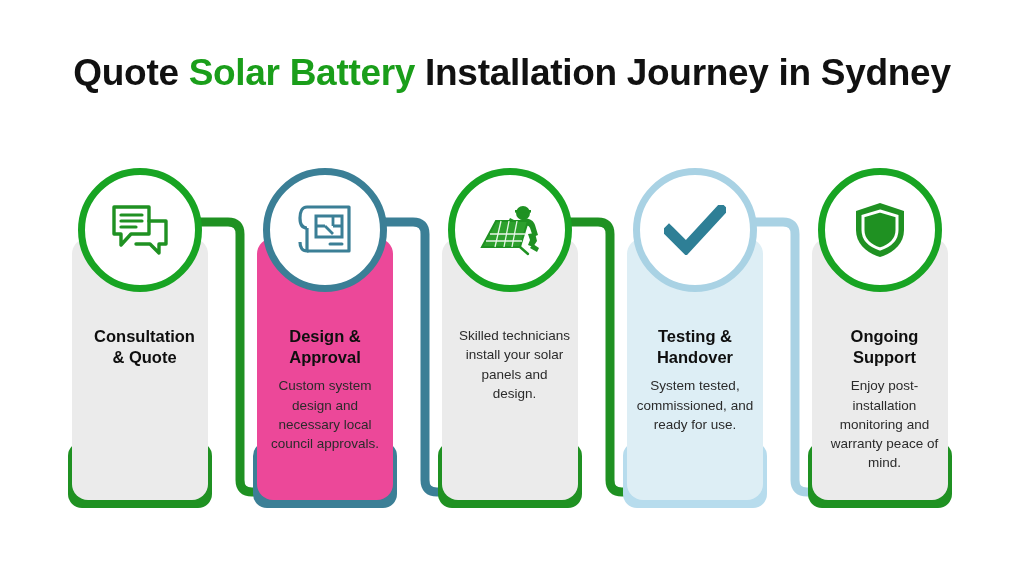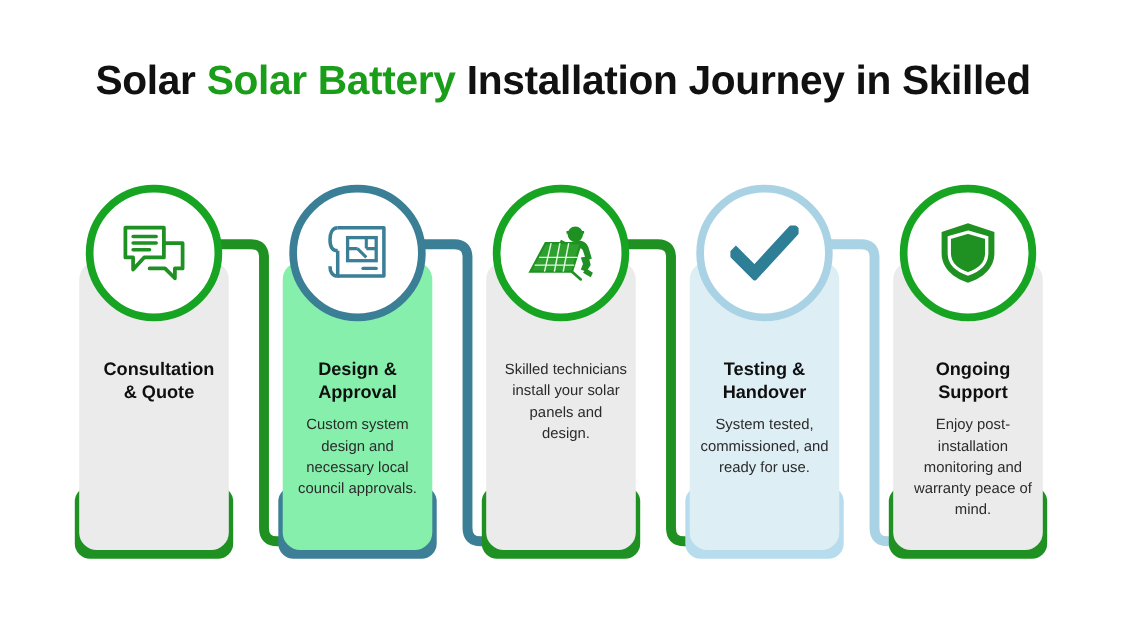--- a/index.html
+++ b/index.html
@@ -144,7 +144,7 @@
 <div class="page">
 
   <div class="title">
-    <span>Solar </span><span class="accent">Solar Battery</span><span> Installation Journey in Skilled</span>
+    <span>Quote </span><span class="accent">Solar Battery</span><span> Installation Journey in Skilled</span>
   </div>
 
   <div class="steps">

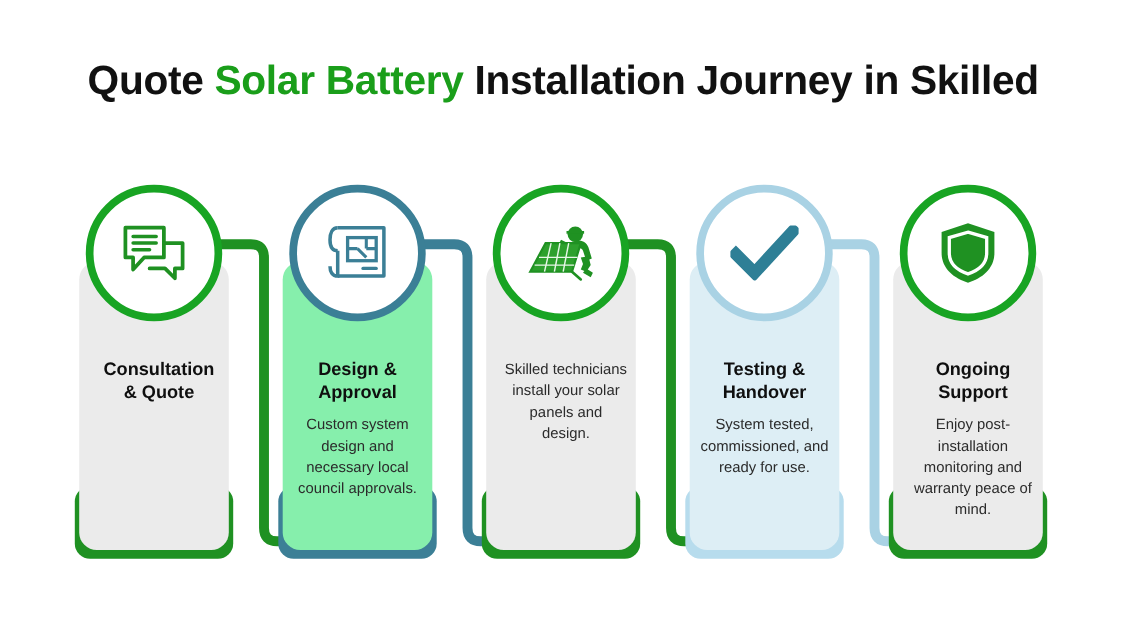--- a/index.html
+++ b/index.html
@@ -144,7 +144,7 @@
 <div class="page">
 
   <div class="title">
-    <span>Quote </span><span class="accent">Solar Battery</span><span> Installation Journey in Skilled</span>
+    <span>Quote </span><span class="accent">Solar Battery</span><span> Installation Journey in Sydney</span>
   </div>
 
   <div class="steps">

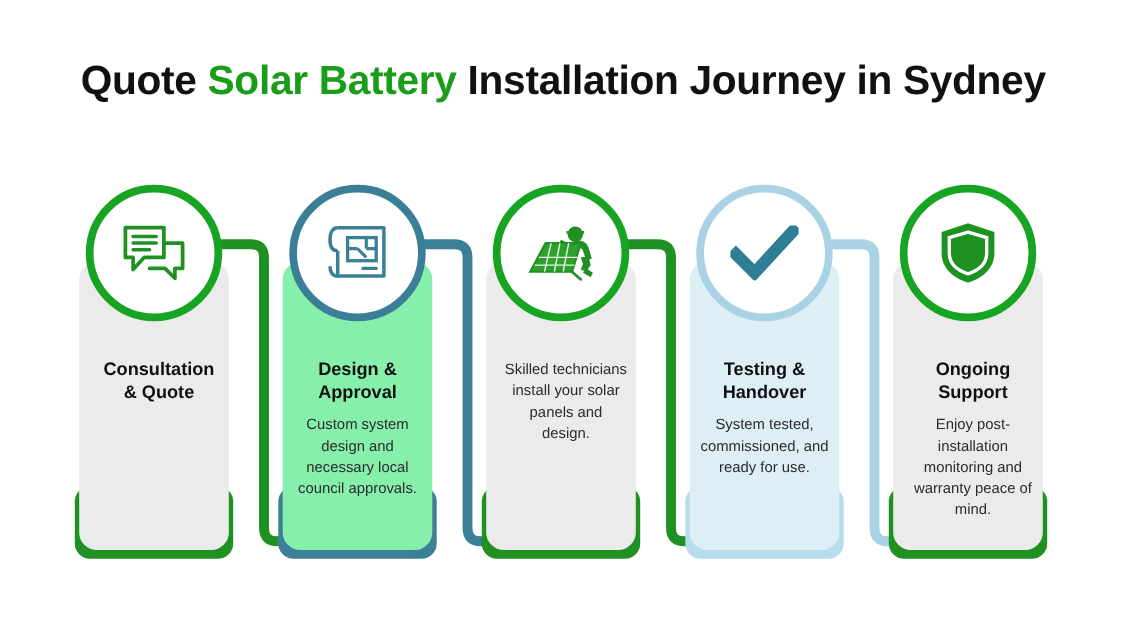--- a/index.html
+++ b/index.html
@@ -131,7 +131,7 @@
   .tint-green .badge      { border: 7px solid #18a423; }
 
   .tint-teal .accent-bar  { background: #3c7f96; }
-  .tint-teal .card        { background: #86efac; }
+  .tint-teal .card        { background: #ec4899; }
   .tint-teal .badge       { border: 7px solid #3b7f96; }
 
   .tint-lightblue .accent-bar { background: #b7dced; }

